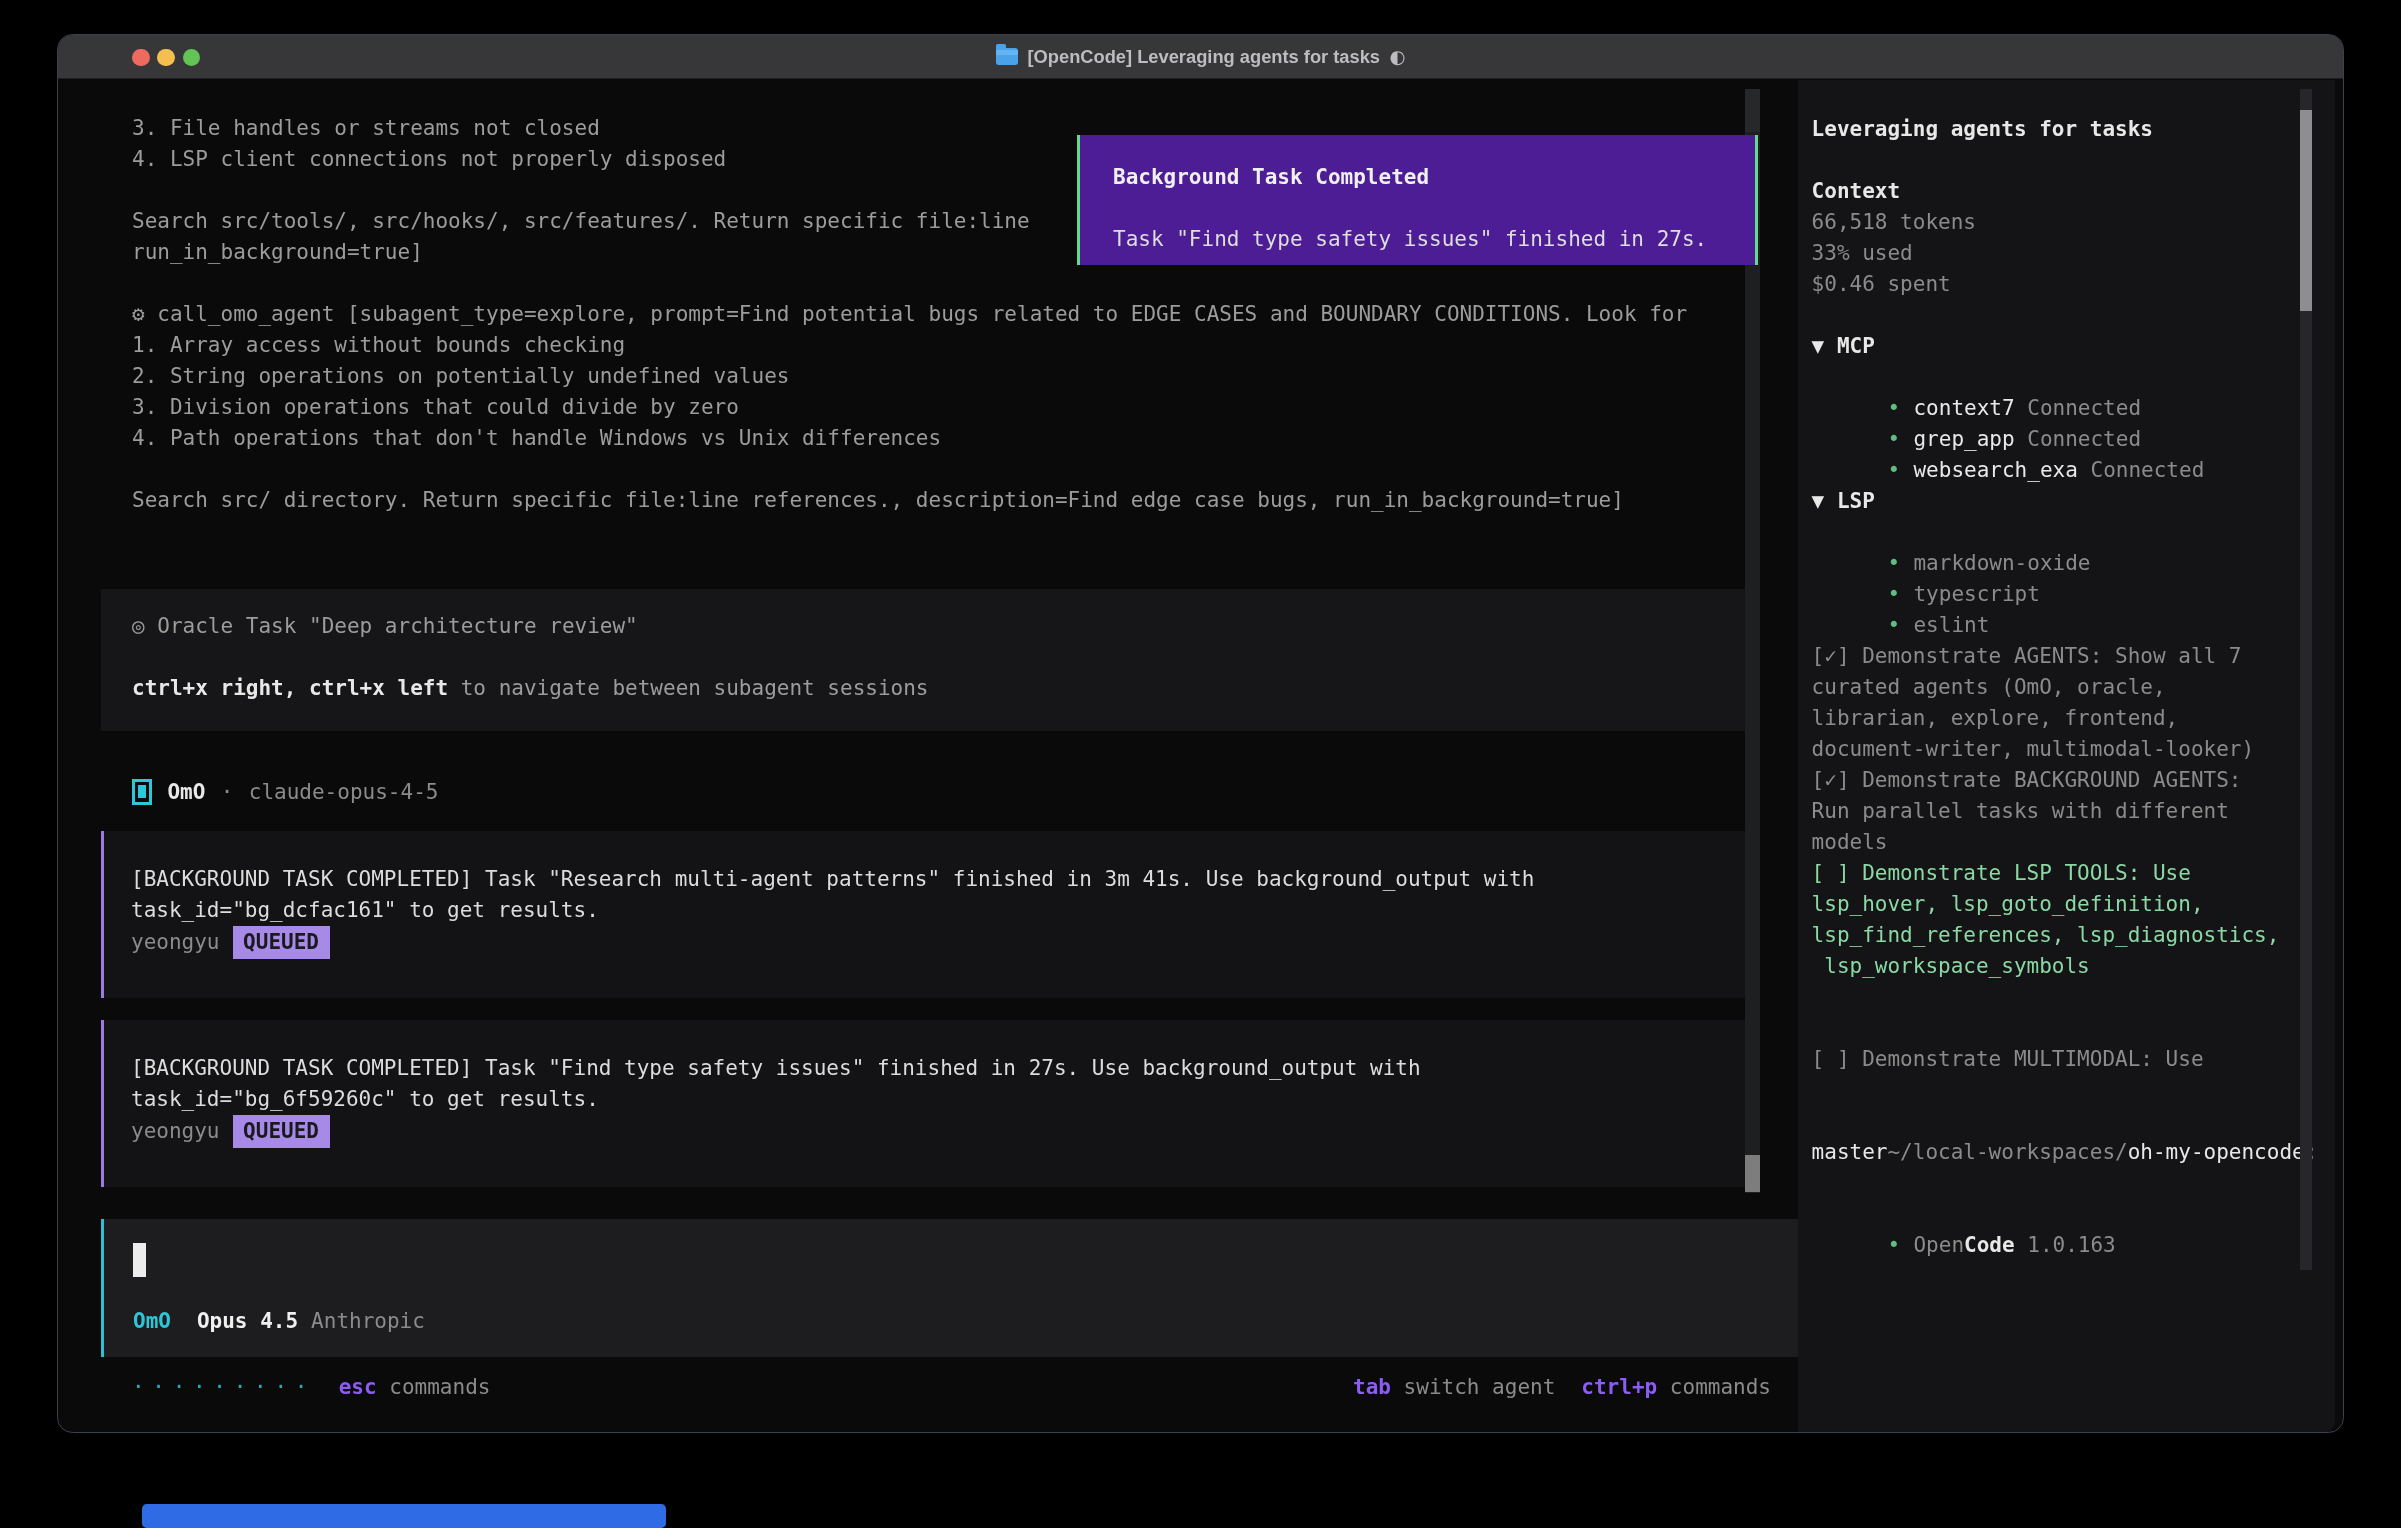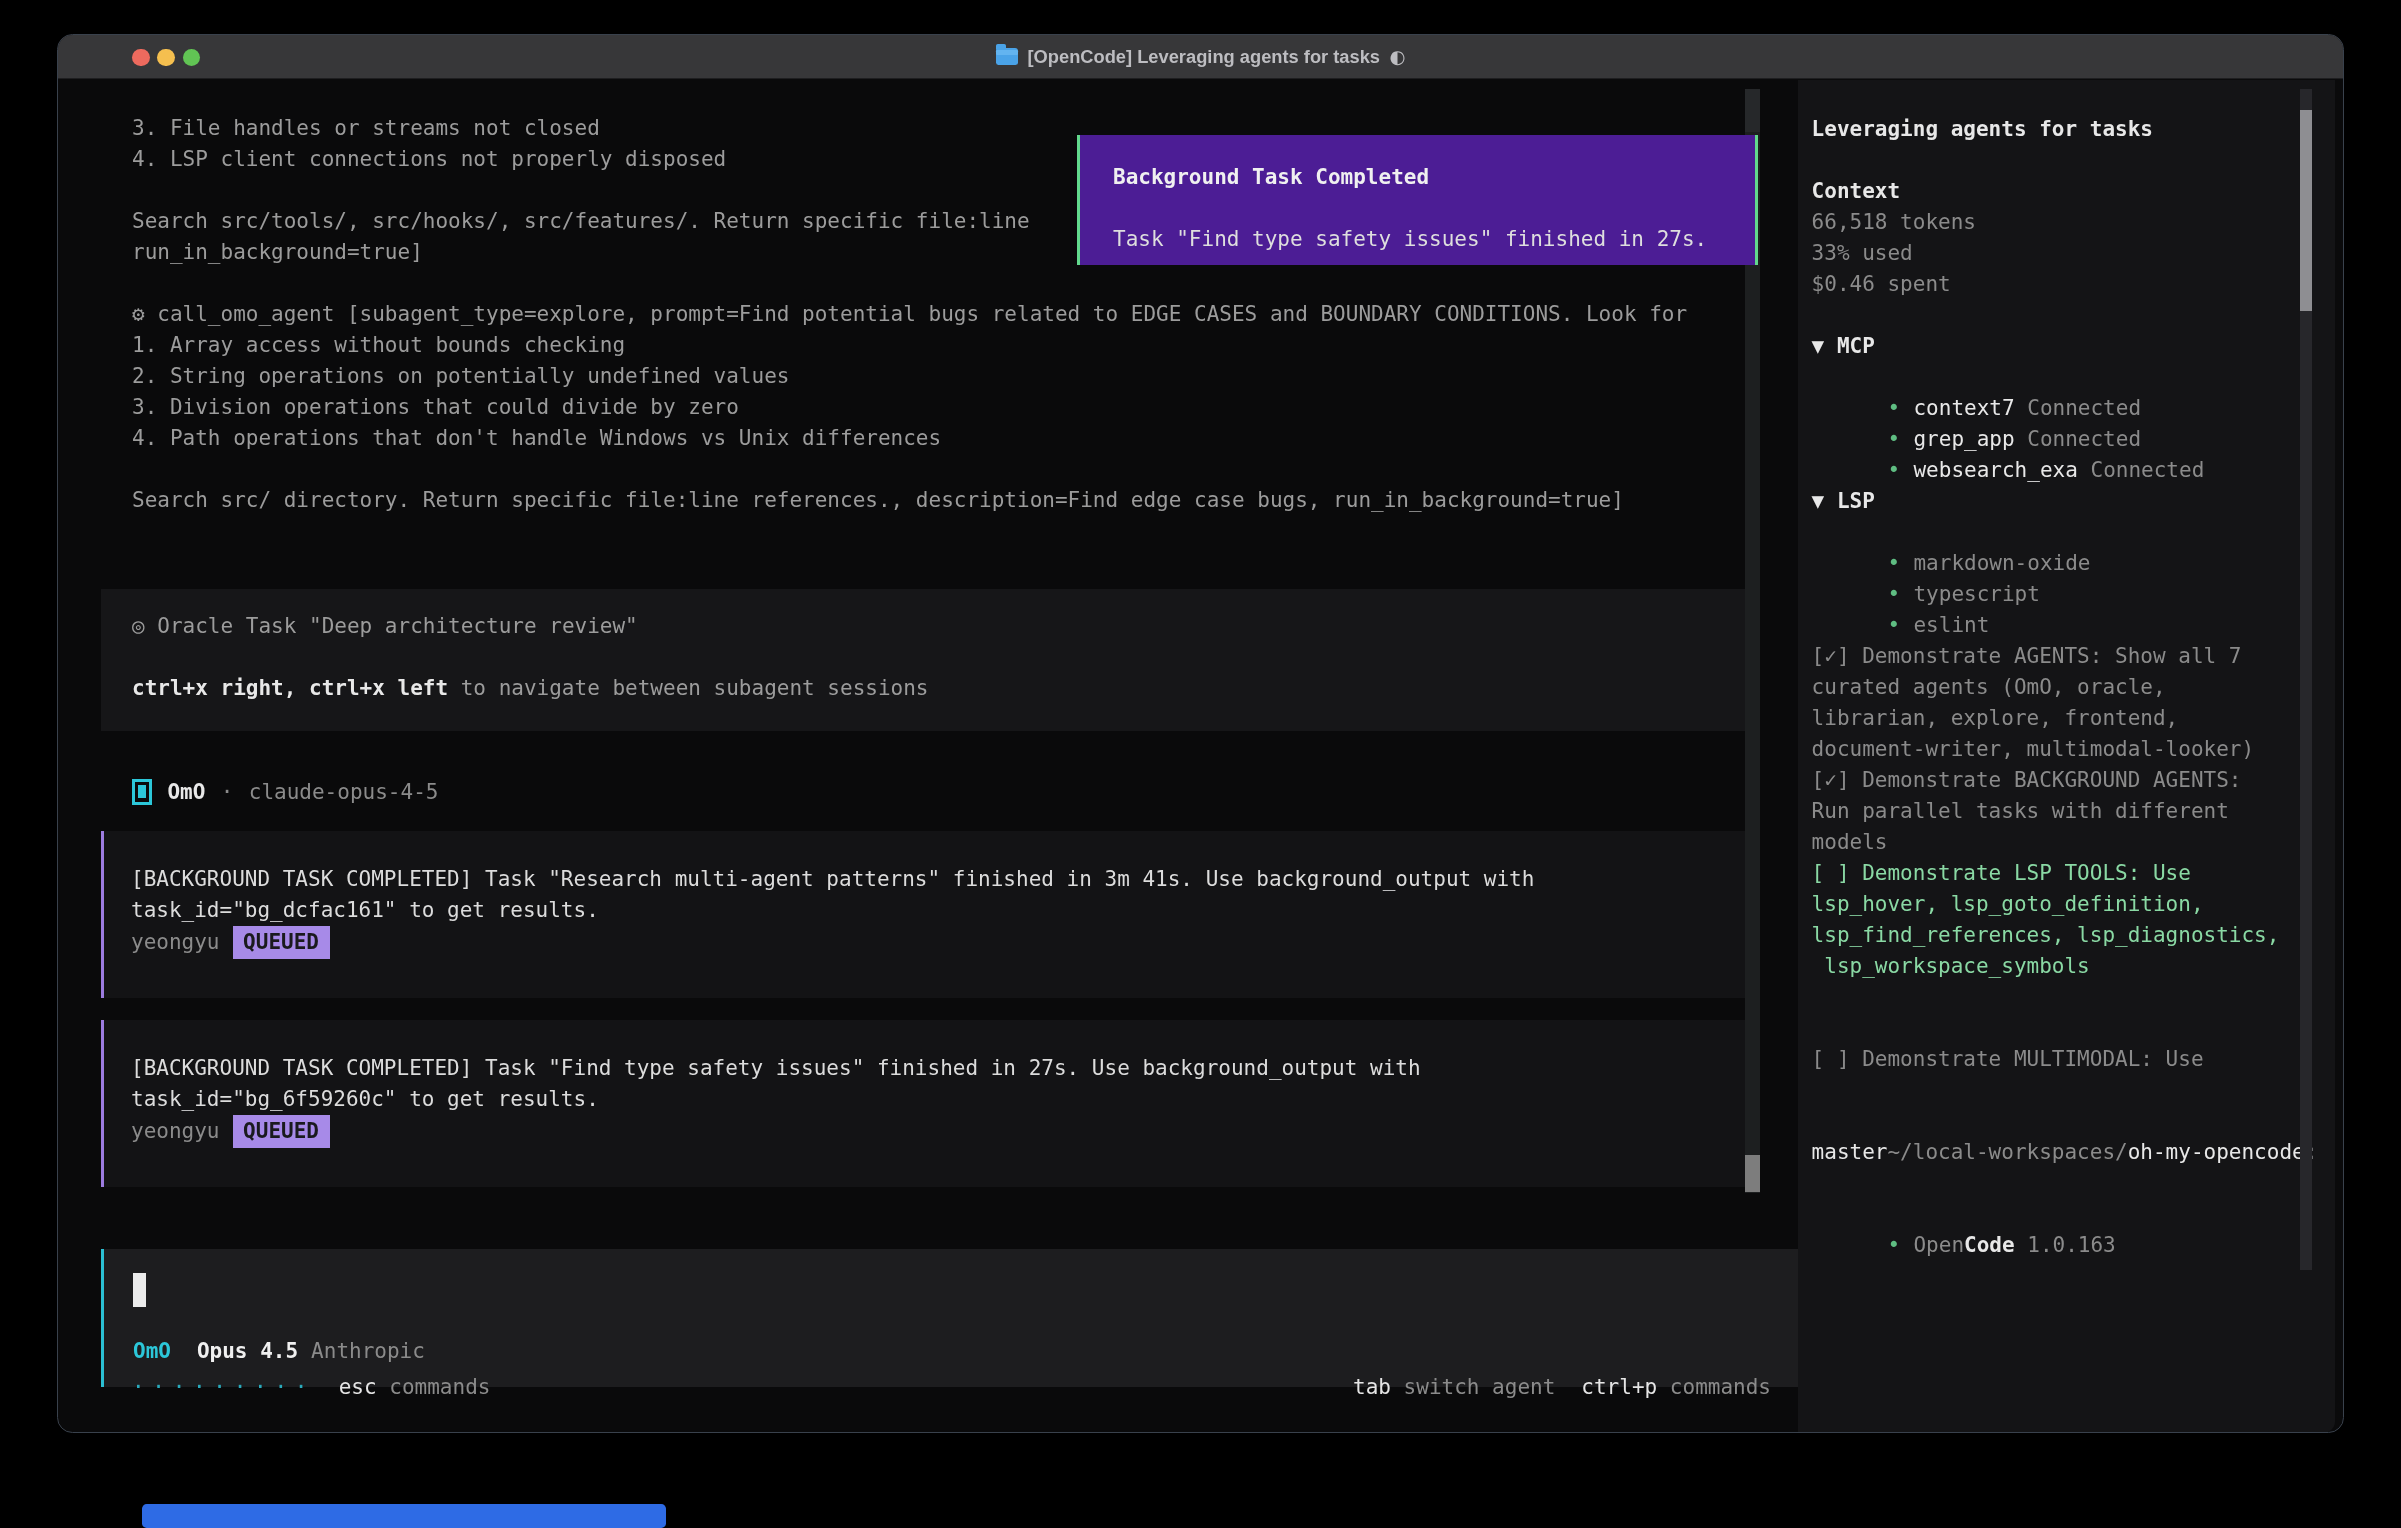--- a/index.html
+++ b/index.html
@@ -63,7 +63,7 @@
            padding:1.2px 10.6px; margin-left:13px; }
 
   
-  .editor { position:absolute; left:43px; top:1214px; width:1889px; height:138px; background:#1d1d1f;
+  .editor { position:absolute; left:43px; top:1184px; width:1889px; height:138px; background:#1d1d1f;
             border-left:3.5px solid #2bc0d4; }
   .cursor { position:absolute; left:29px; top:24px; width:13px; height:34px; background:#ececec; }
   .model-row { position:absolute; left:29px; top:90px; }

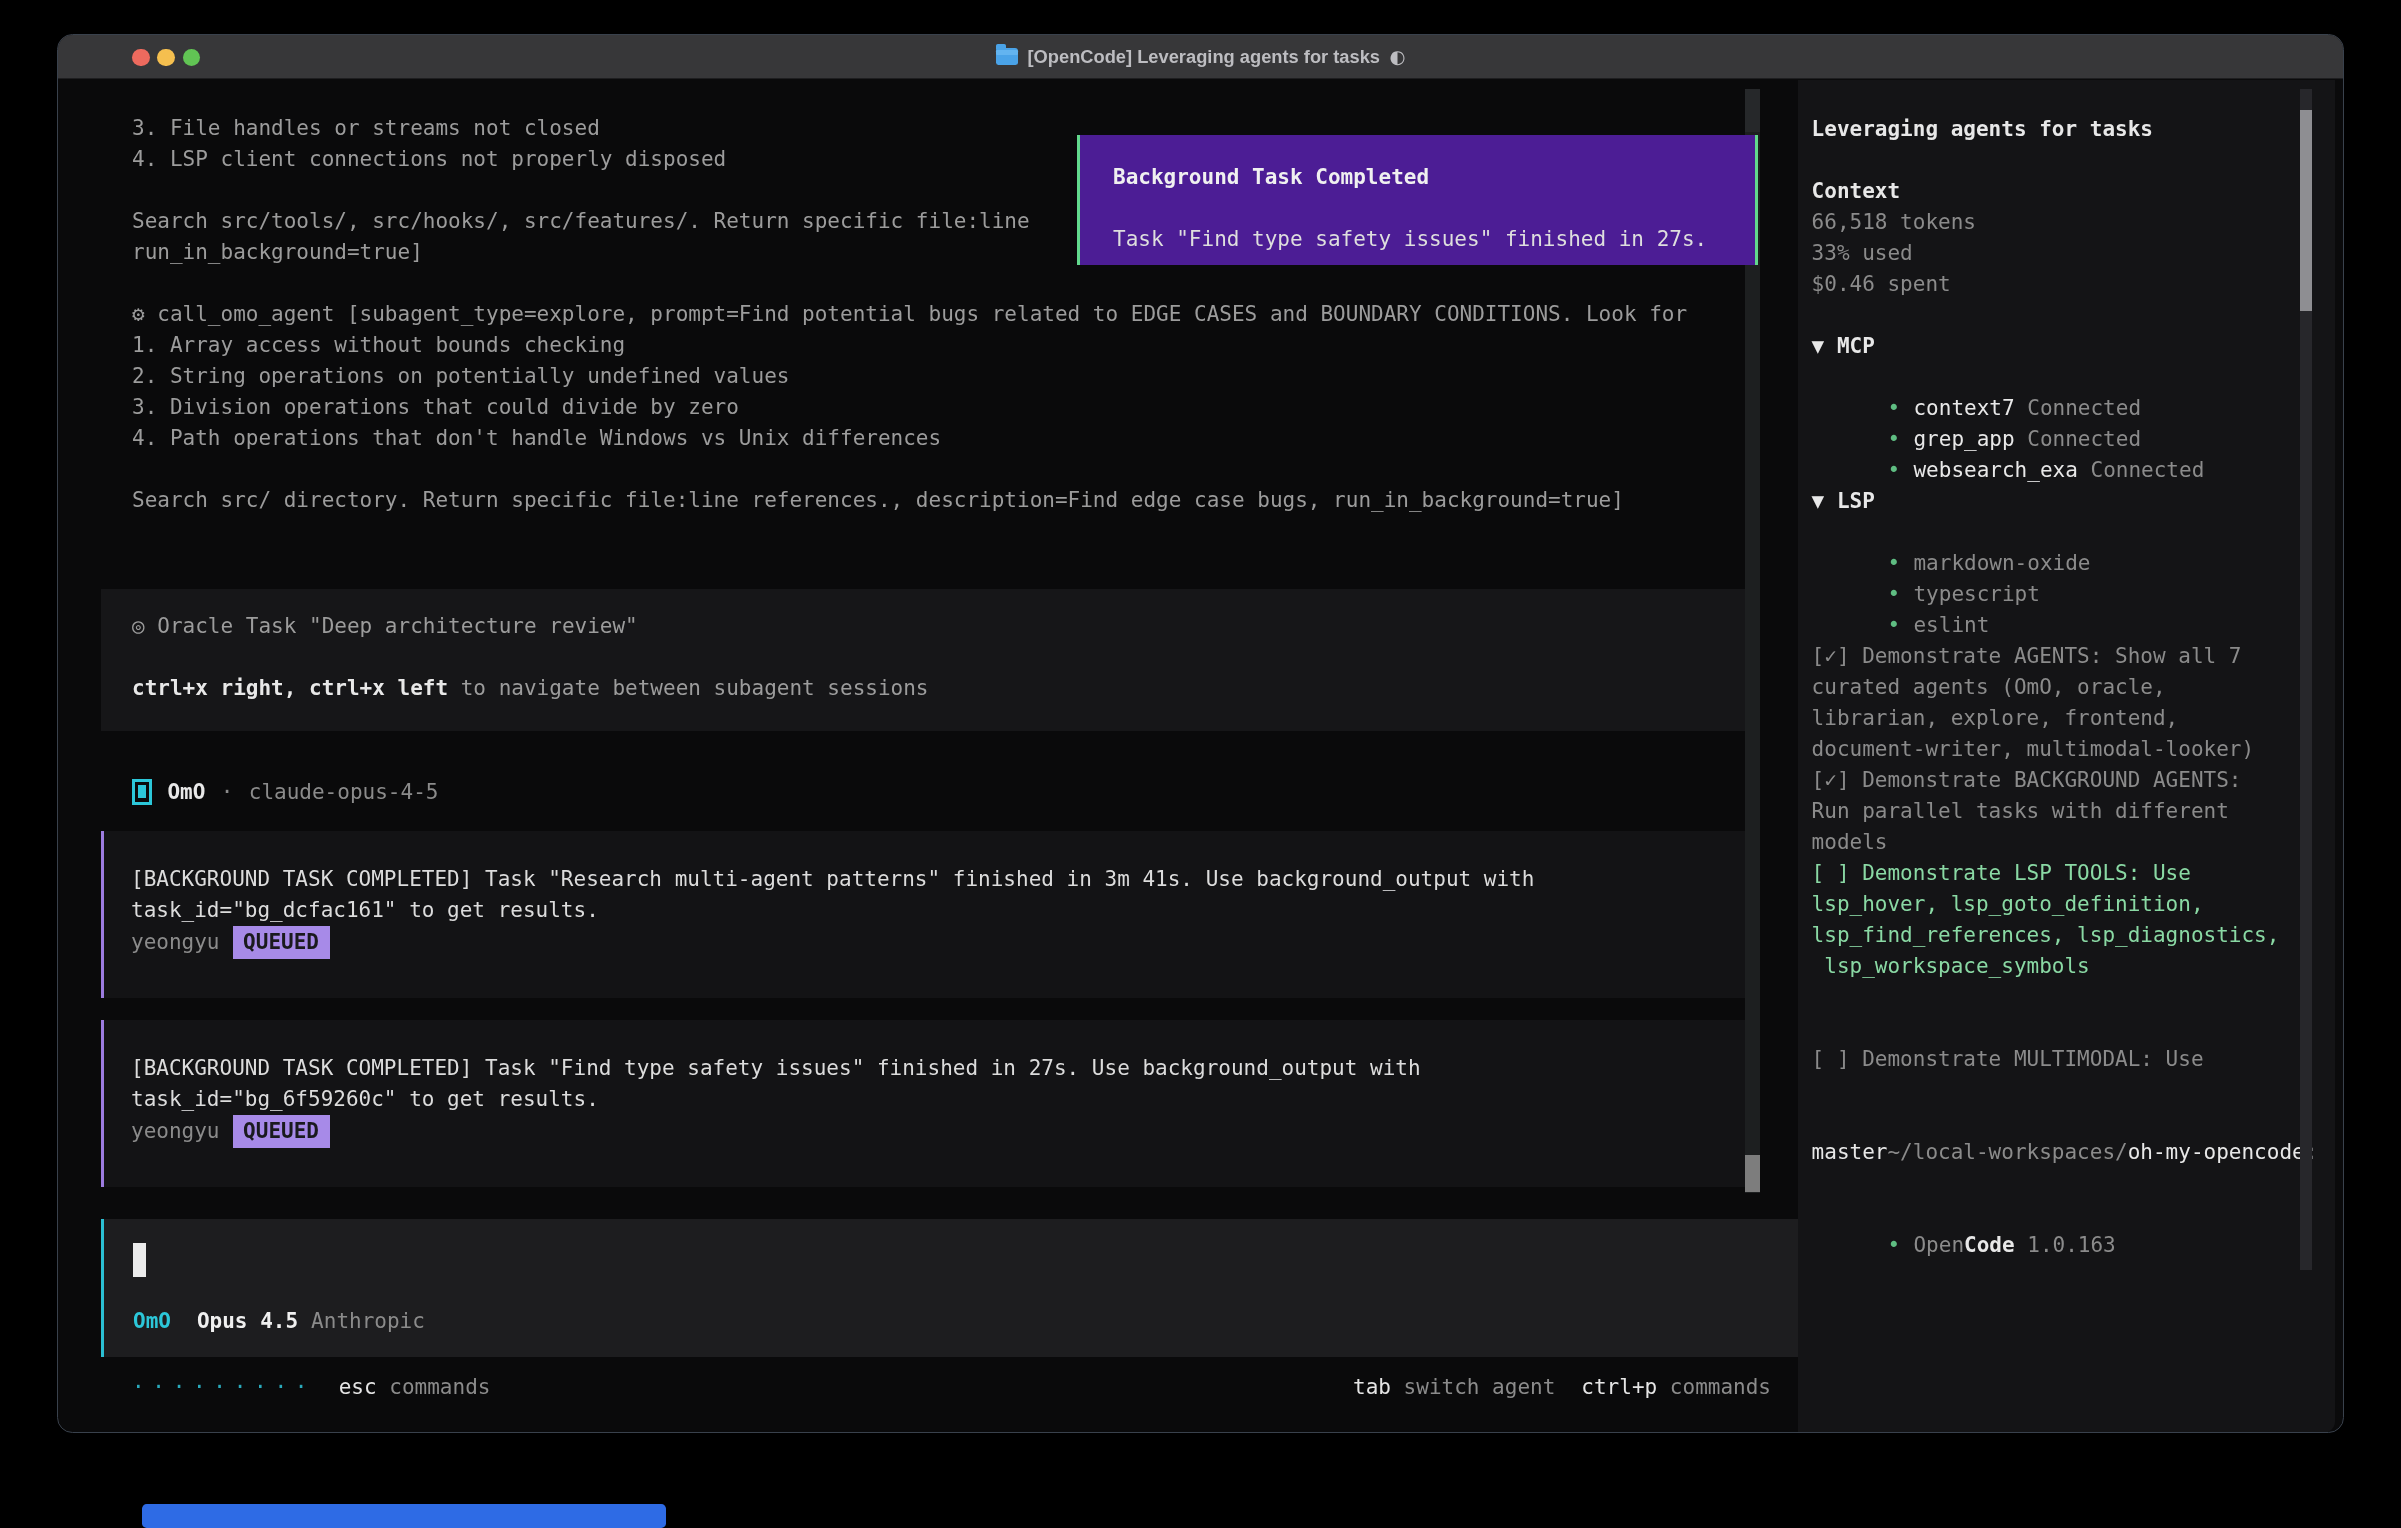--- a/index.html
+++ b/index.html
@@ -77,7 +77,7 @@
   .sb-left { position:absolute; left:0; top:0; }
   .sb-left .key { margin-left:23.6px; }
   .sb-right { position:absolute; right:0; top:0; }
-  .key { color:#e5e5e5; font-weight:normal; }
+  .key { color:#8b5cf6; font-weight:bold; }
   .hint { color:#8b8b8b; }
   .sb-right .hint { margin-right:26px; } .sb-right .hint:last-child { margin-right:0; }
 

